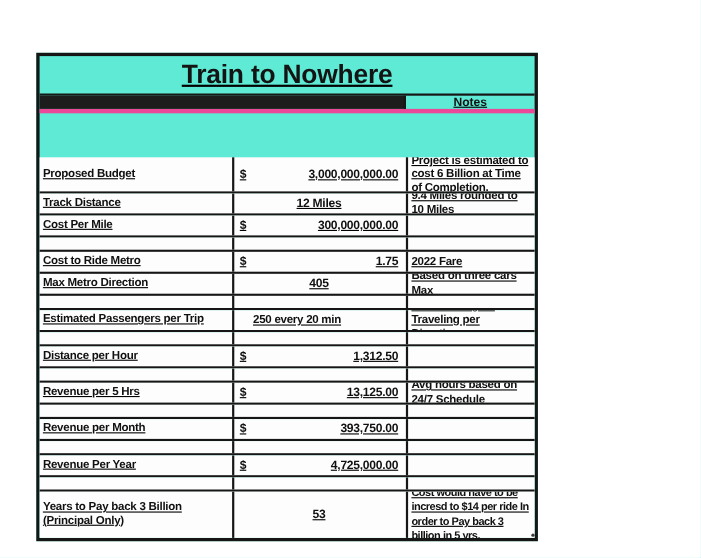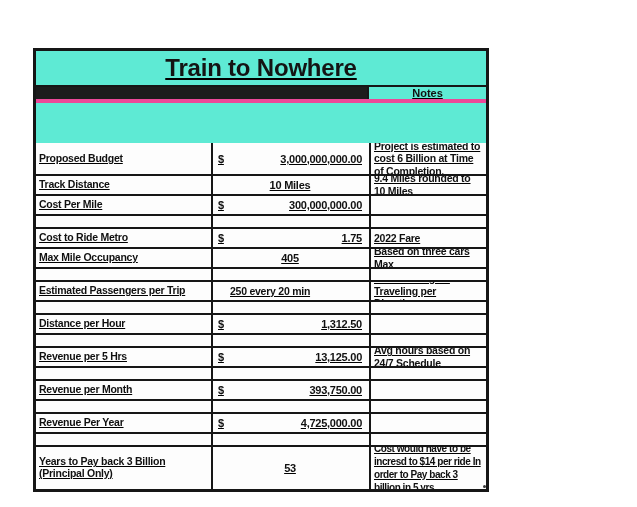--- a/index.html
+++ b/index.html
@@ -112,7 +112,7 @@
         </div>
     <div class="cell value-cell center">
       <span class="dollar"></span>
-      <span class="amount">10 Miles</span>
+      <span class="amount">12 Miles</span>
     </div>
     <div class="cell note-cell">9.4 Miles rounded to 10 Miles</div>
   </div>

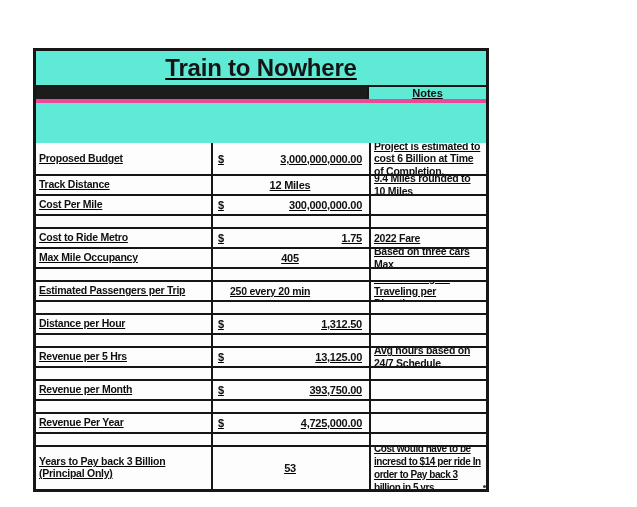--- a/index.html
+++ b/index.html
@@ -152,7 +152,7 @@
 
   <div class="row">
     <div class="cell label-cell">
-          <span class="label-text">Max Mile Occupancy</span>
+          <span class="label-text">Max Metro Direction</span>
         </div>
     <div class="cell value-cell center">
       <span class="dollar"></span>

